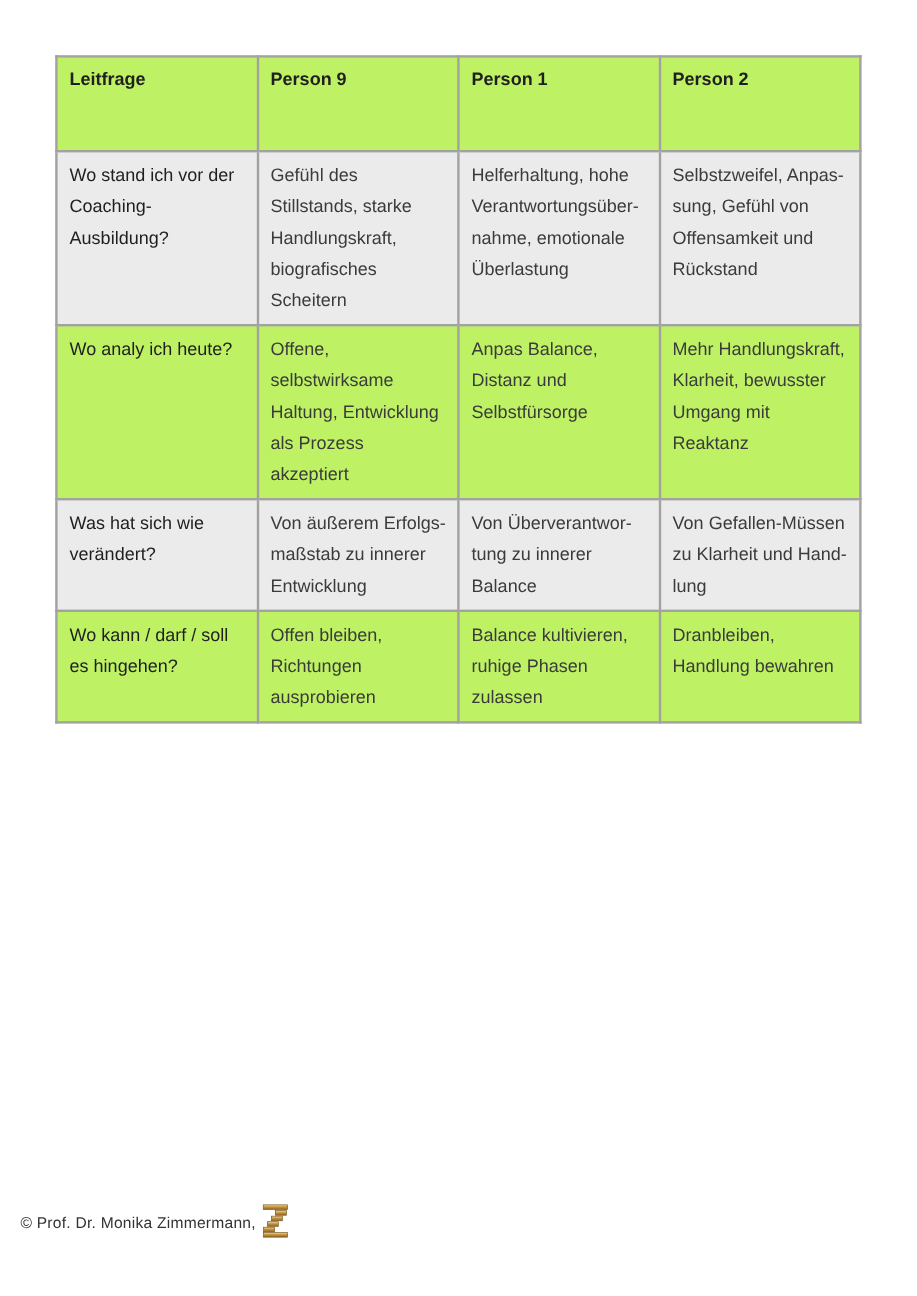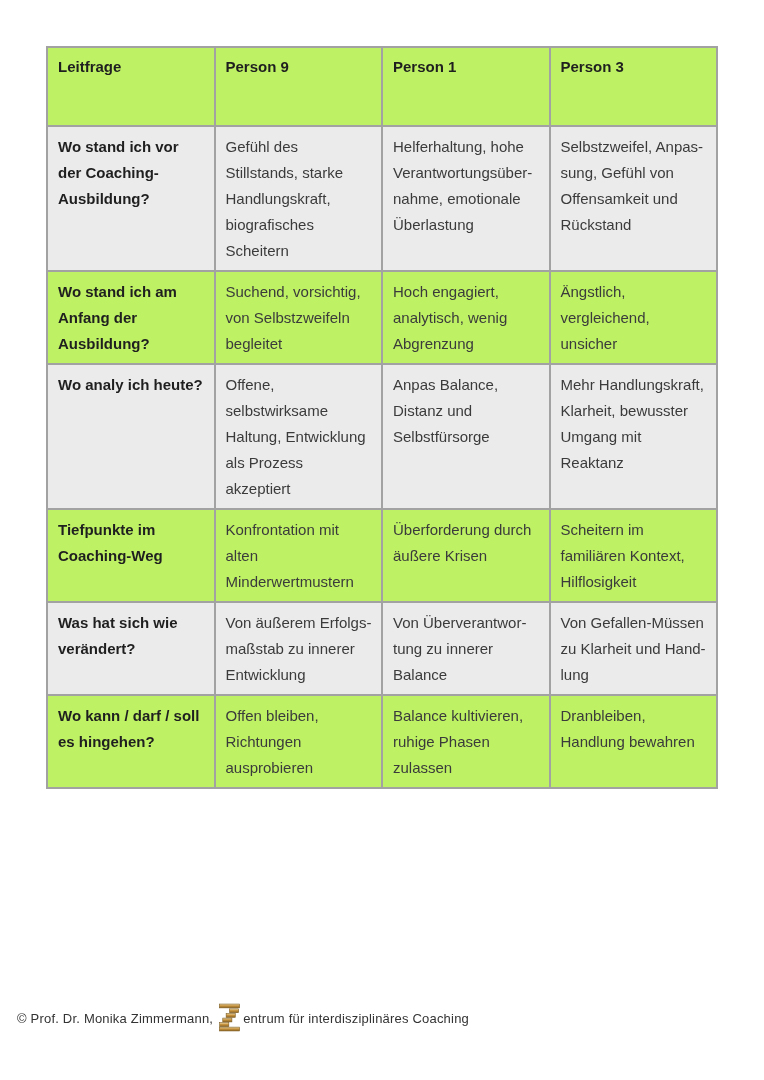--- a/index.html
+++ b/index.html
@@ -74,7 +74,7 @@
       <th>Leitfrage</th>
       <th>Person 9</th>
       <th>Person 1</th>
-      <th>Person 3</th>
+      <th>Person 2</th>
     </tr>
   </thead>
   <tbody>

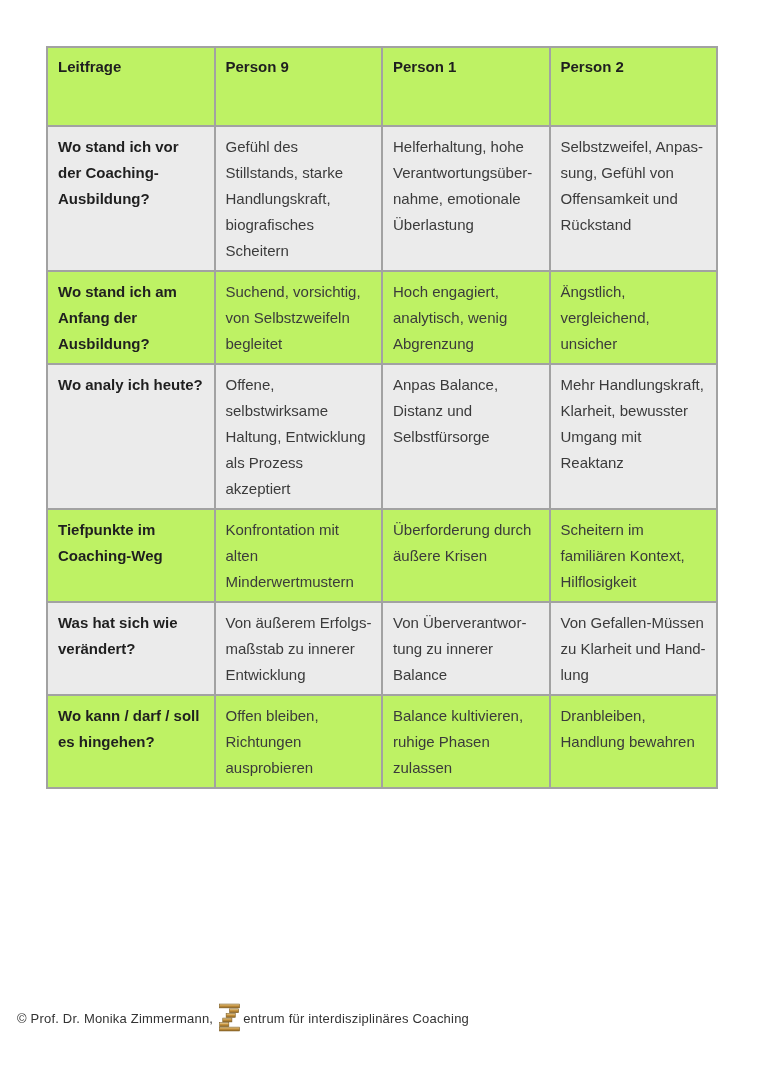--- a/index.html
+++ b/index.html
@@ -43,7 +43,7 @@
   tbody td { height: 82px; }
   tbody tr:nth-child(odd) td { background: #ebebeb; }
   td.q {
-    font-weight: 700;
+    font-weight: 400;
     color: #1f1f1f;
   }
   .footer {

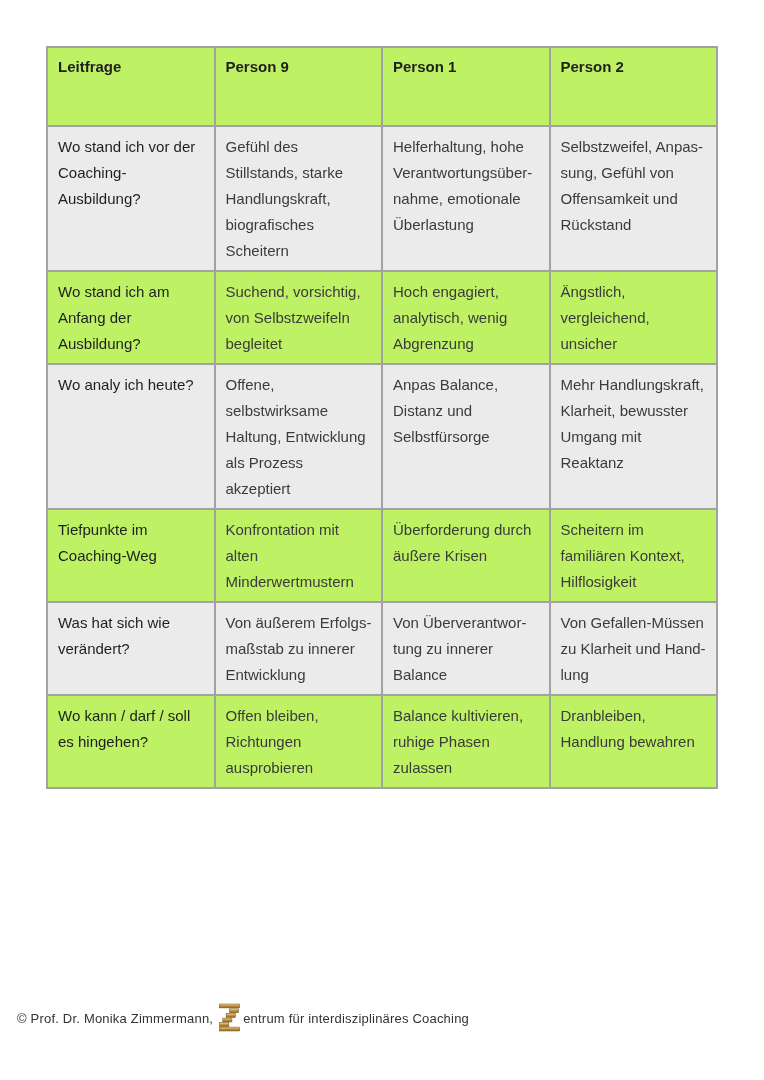--- a/index.html
+++ b/index.html
@@ -85,12 +85,6 @@
       <td>Selbstzweifel, Anpas­sung, Gefühl von Offen­samkeit und Rückstand</td>
     </tr>
     <tr>
-      <td class="q">Wo stand ich am Anfang der Ausbildung?</td>
-      <td>Suchend, vorsichtig, von Selbstzweifeln begleitet</td>
-      <td>Hoch engagiert, analy­tisch, wenig Abgrenzung</td>
-      <td>Ängstlich, vergleichend, unsicher</td>
-    </tr>
-    <tr>
       <td class="q">Wo analy ich heute?</td>
       <td>Offene, selbstwirksame Haltung, Entwicklung als Prozess akzeptiert</td>
       <td>Anpas Balance, Distanz und Selbstfürsorge</td>

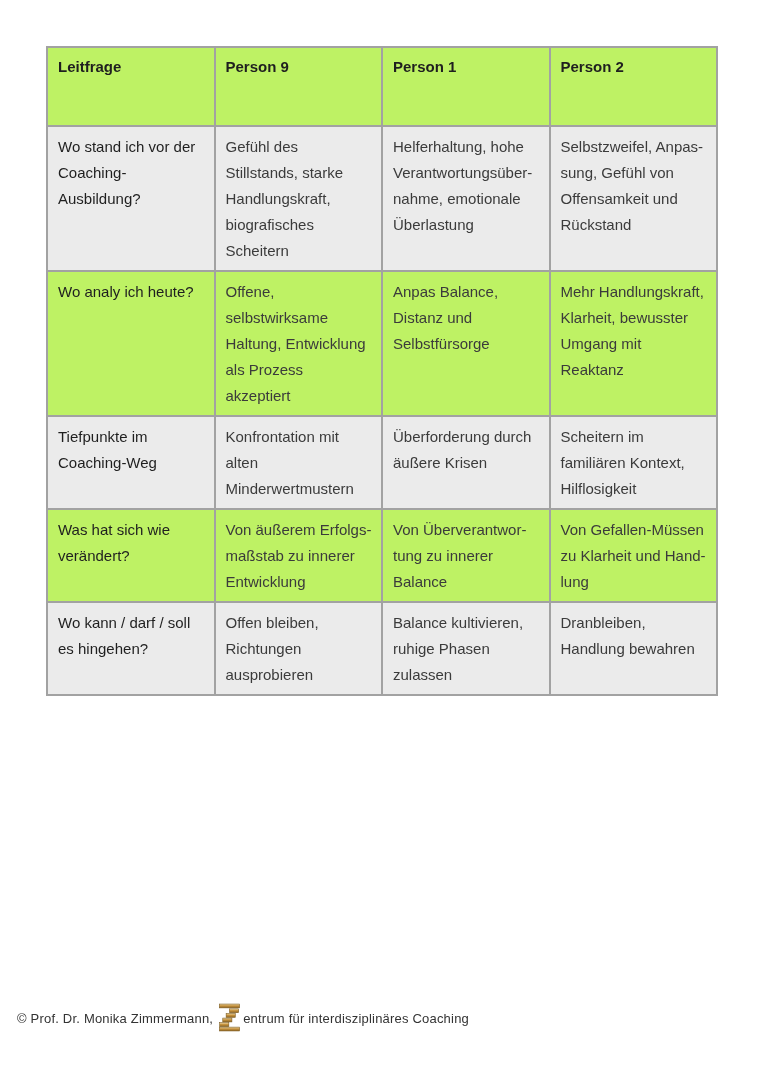--- a/index.html
+++ b/index.html
@@ -91,12 +91,6 @@
       <td>Mehr Handlungskraft, Klarheit, bewusster Um­gang mit Reaktanz</td>
     </tr>
     <tr>
-      <td class="q">Tiefpunkte im Coaching-Weg</td>
-      <td>Konfrontation mit alten Minderwertmustern</td>
-      <td>Überforderung durch äußere Krisen</td>
-      <td>Scheitern im familiären Kontext, Hilflosigkeit</td>
-    </tr>
-    <tr>
       <td class="q">Was hat sich wie verändert?</td>
       <td>Von äußerem Erfolgs­maßstab zu innerer Ent­wicklung</td>
       <td>Von Überverantwor­tung zu innerer Balance</td>

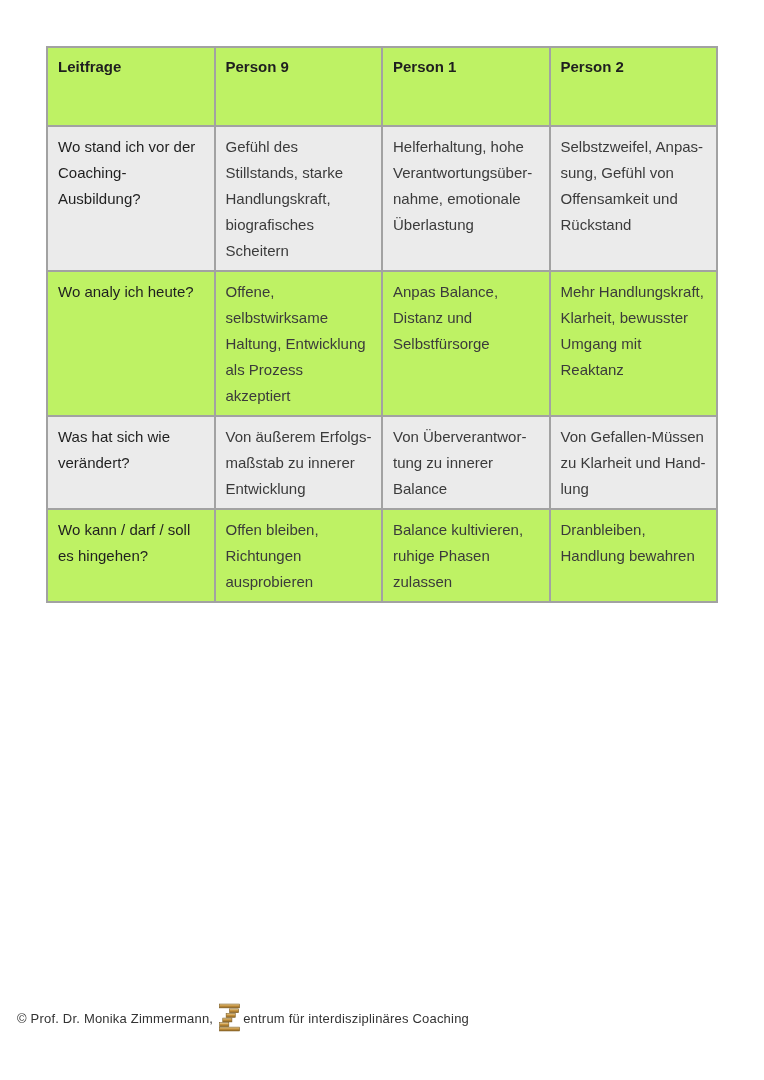--- a/index.html
+++ b/index.html
@@ -125,7 +125,6 @@
       <rect x="2.5" y="25" width="21" height="4"></rect>
     </g>
   </svg>
-  <span>entrum für interdisziplinäres Coaching</span>
 </div>
 
 </body></html>

